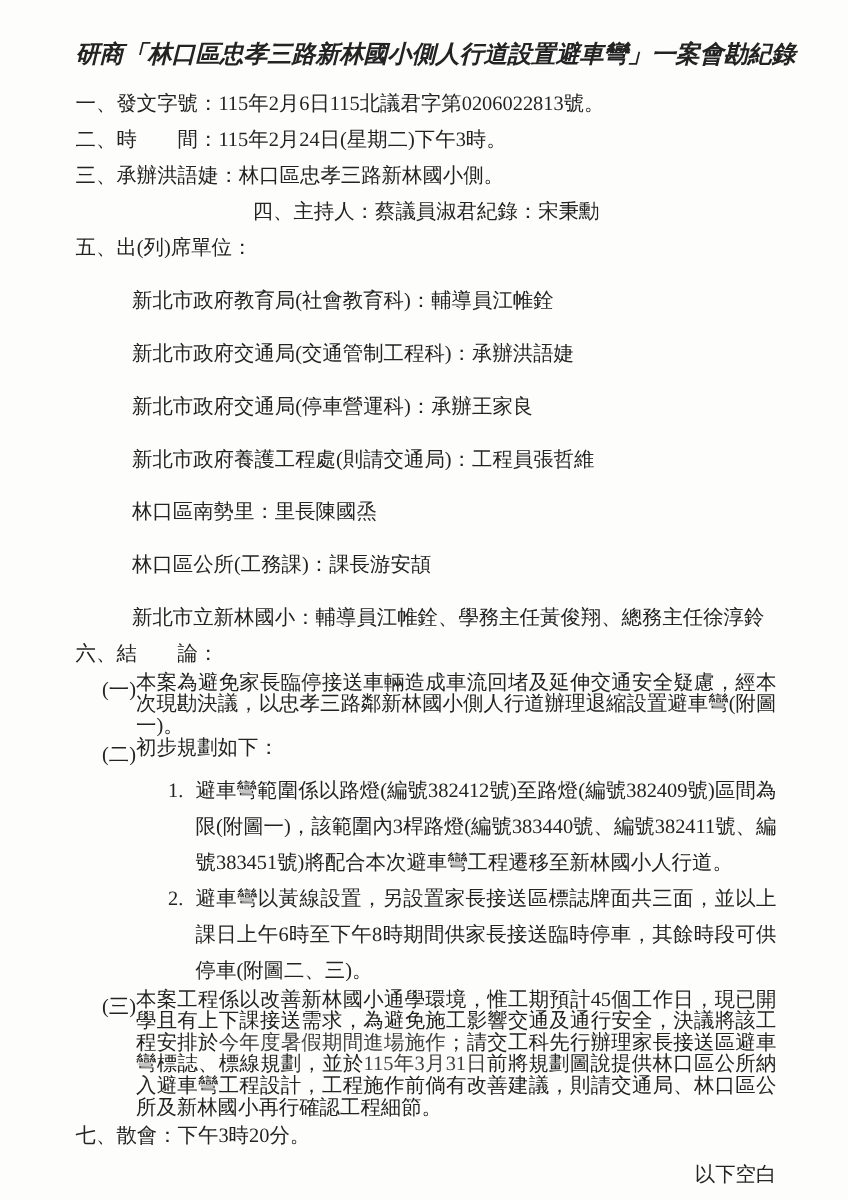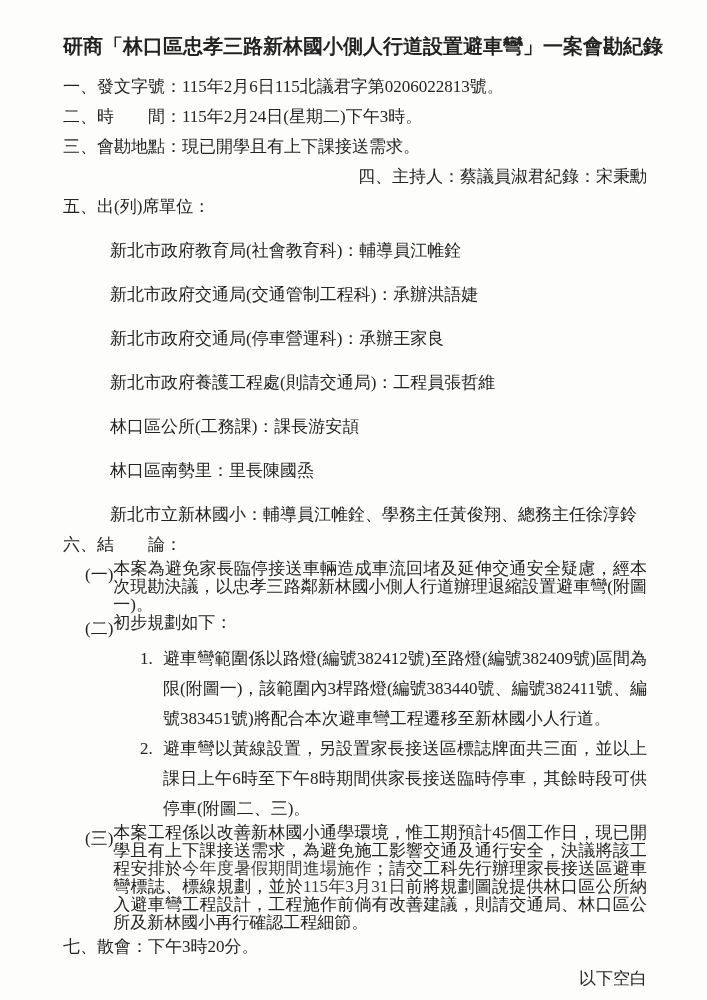--- a/index.html
+++ b/index.html
@@ -26,6 +26,7 @@
     line-height: 32px;
     margin: 0 0 10px 0;
     white-space: nowrap;
+    font-style: italic;
   }
   .line {
     line-height: 30px;

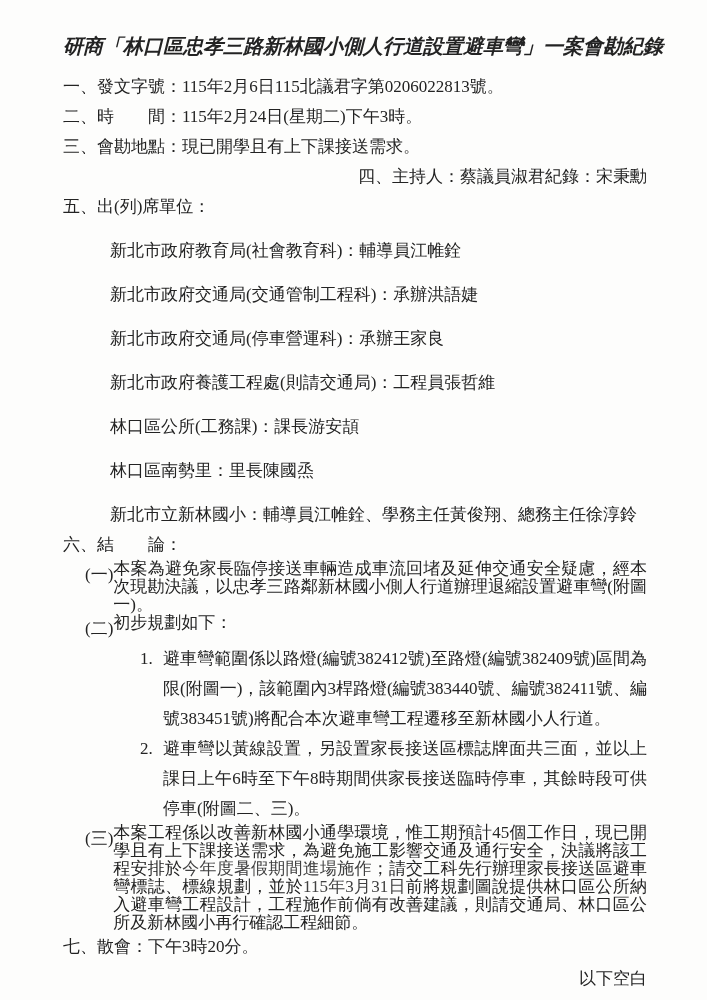--- a/index.html
+++ b/index.html
@@ -88,7 +88,7 @@
 
   <div class="line">一、發文字號：115年2月6日115北議君字第0206022813號。</div>
   <div class="line">二、時　　間：115年2月24日(星期二)下午3時。</div>
-  <div class="line">三、會勘地點：現已開學且有上下課接送需求。</div>
+  <div class="line">三、承辦洪語婕：林口區忠孝三路新林國小側。</div>
 
   <div class="line row-between">
     <span>四、主持人：蔡議員淑君</span>

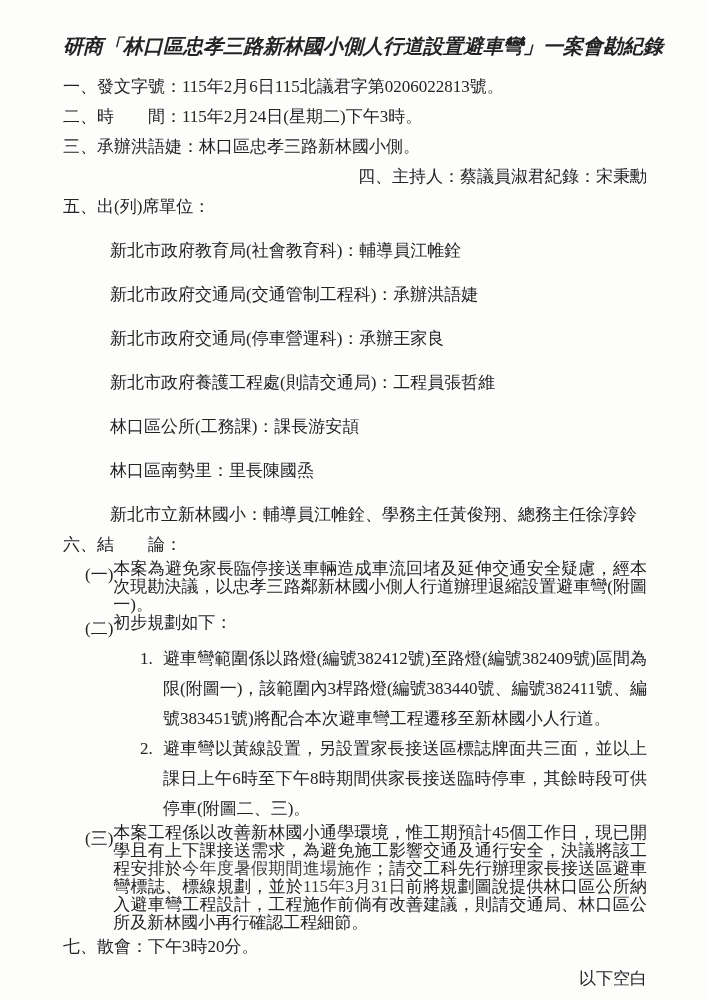--- a/index.html
+++ b/index.html
@@ -34,7 +34,7 @@
   }
   .row-between {
     display: flex;
-    justify-content: flex-end;
+    justify-content: center;
   }
   .attendee {
     line-height: 30px;

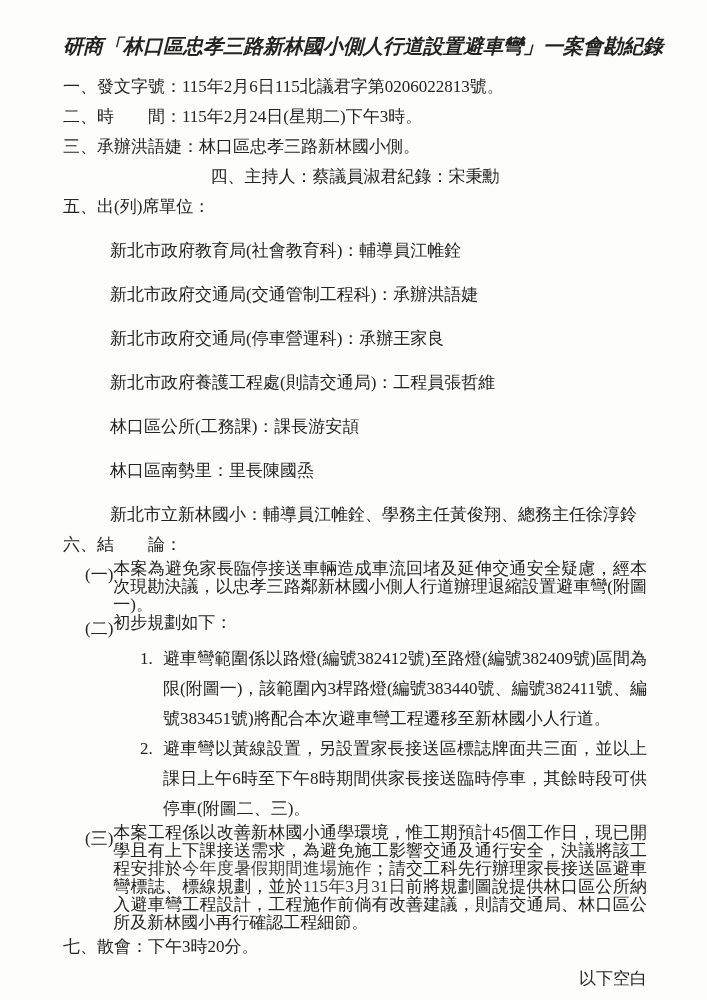--- a/index.html
+++ b/index.html
@@ -102,8 +102,8 @@
     <div class="attendee">新北市政府交通局(交通管制工程科)：承辦洪語婕</div>
     <div class="attendee">新北市政府交通局(停車營運科)：承辦王家良</div>
     <div class="attendee">新北市政府養護工程處(則請交通局)：工程員張哲維</div>
+    <div class="attendee">林口區南勢里：里長陳國烝</div>
     <div class="attendee">林口區公所(工務課)：課長游安頡</div>
-    <div class="attendee">林口區南勢里：里長陳國烝</div>
     <div class="attendee">新北市立新林國小：輔導員江帷銓、學務主任黃俊翔、總務主任徐淳鈴</div>
   </div>
 

